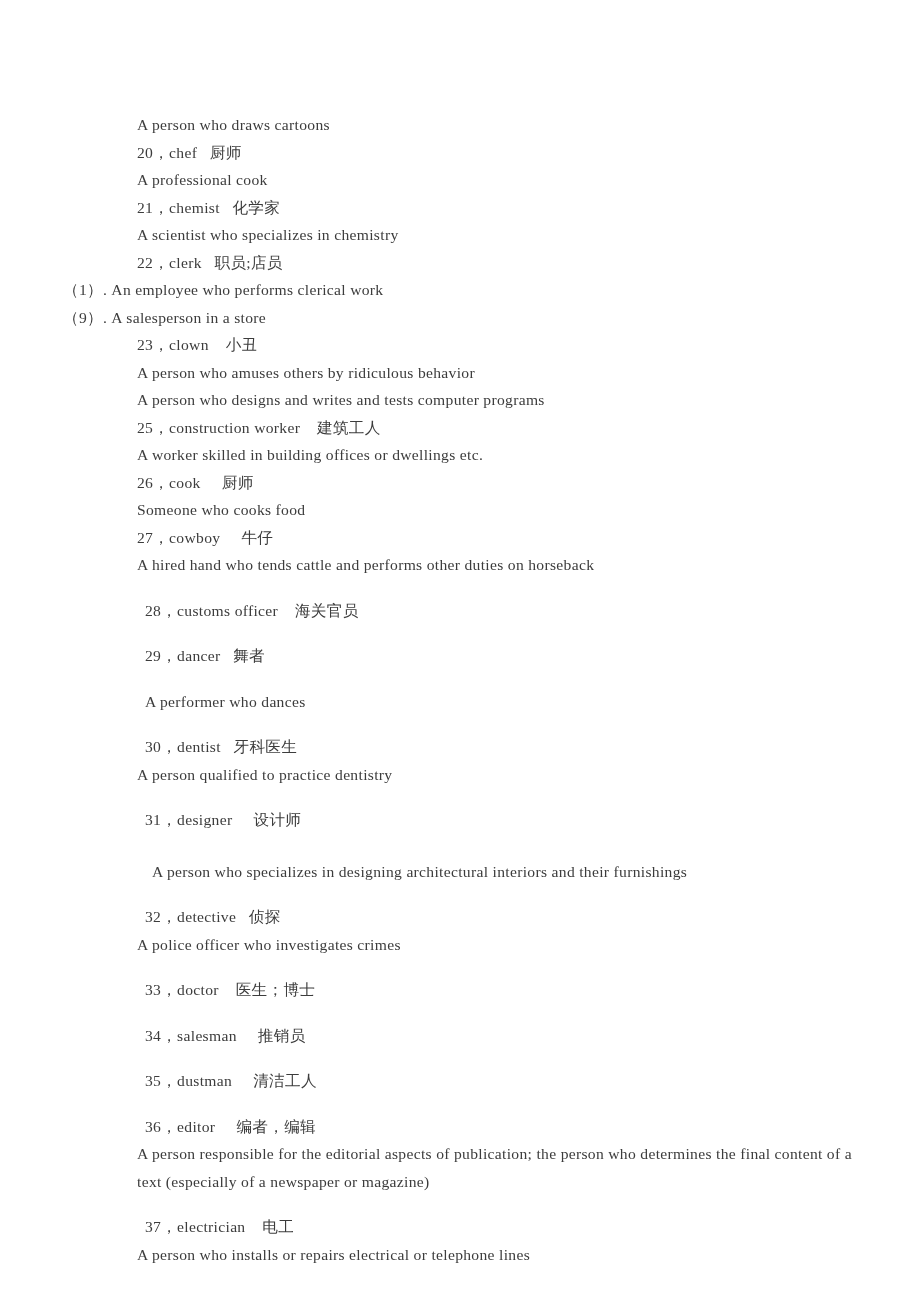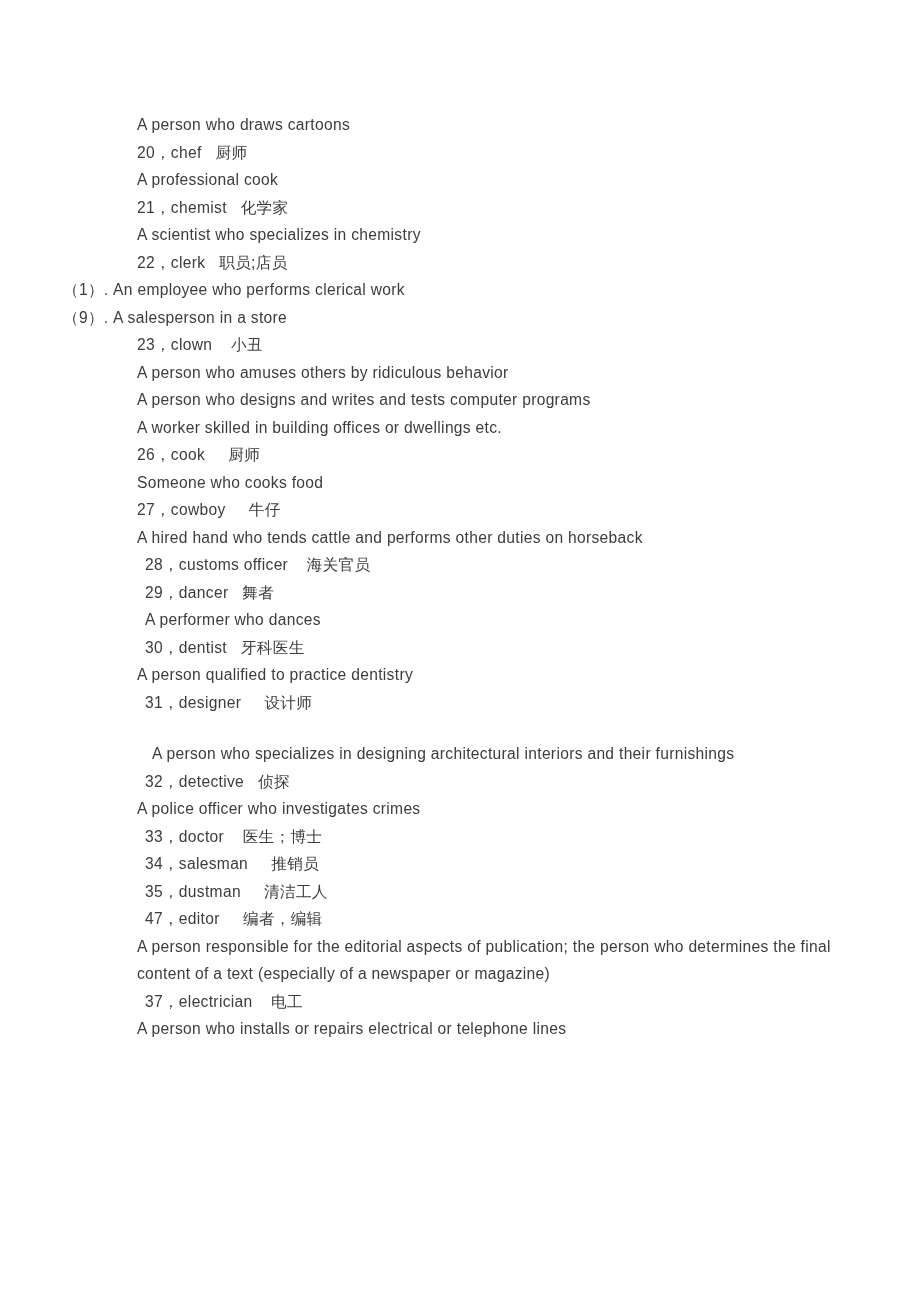--- a/index.html
+++ b/index.html
@@ -28,6 +28,7 @@
     left: 0;
     top: 111px;
     width: 920px;
+    font-family: Liberation Serif, serif;
   }
   .line {
     font-size: 15.6px;

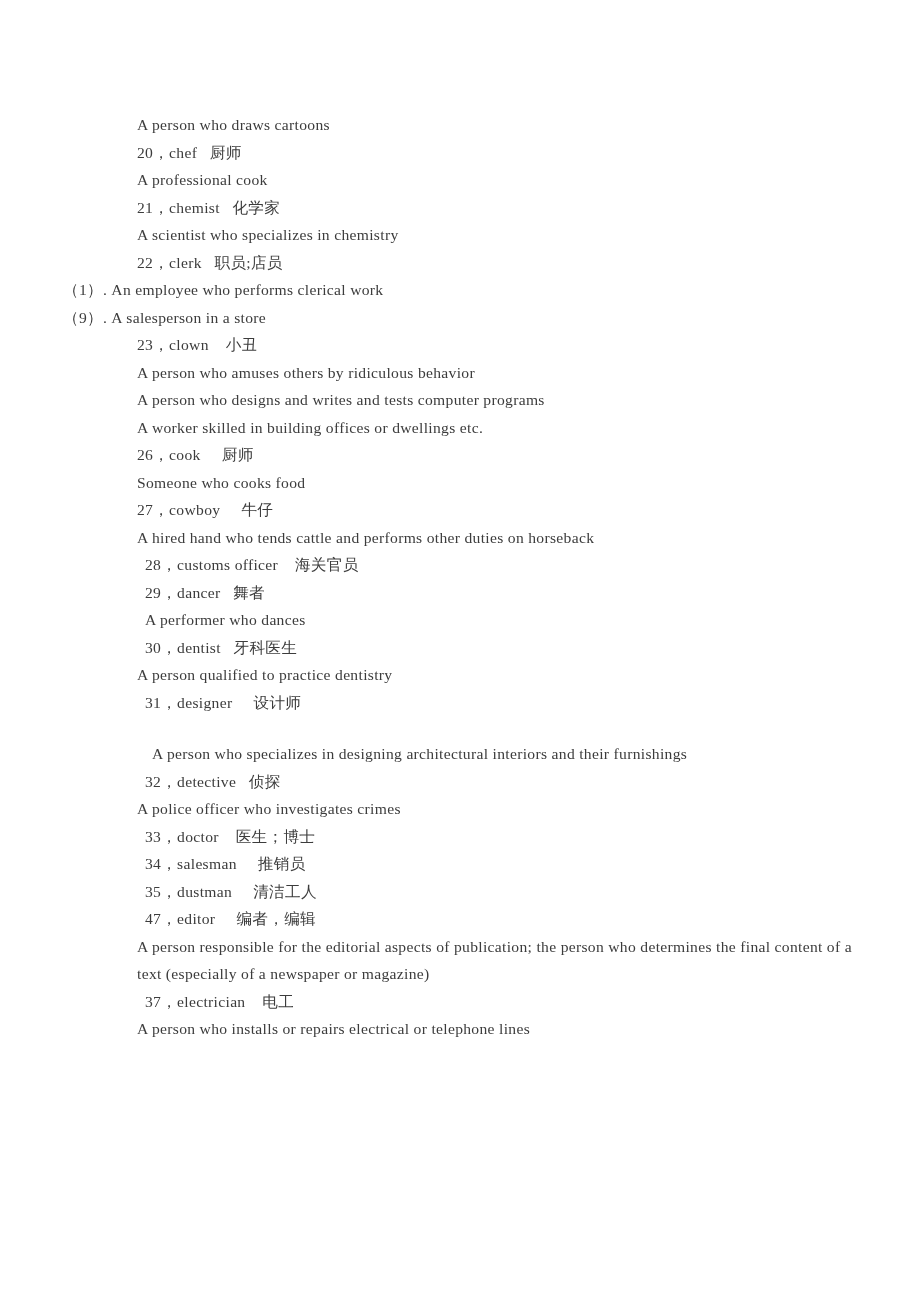--- a/index.html
+++ b/index.html
@@ -65,6 +65,7 @@
       <p class="line i-flush">23，clown    小丑</p>
       <p class="line i-flush">A person who amuses others by ridiculous behavior</p>
       <p class="line i-flush">A person who designs and writes and tests computer programs</p>
+      <p class="line i-flush">25，construction worker    建筑工人</p>
       <p class="line i-flush">A worker skilled in building offices or dwellings etc.</p>
       <p class="line i-flush">26，cook     厨师</p>
       <p class="line i-flush">Someone who cooks food</p>

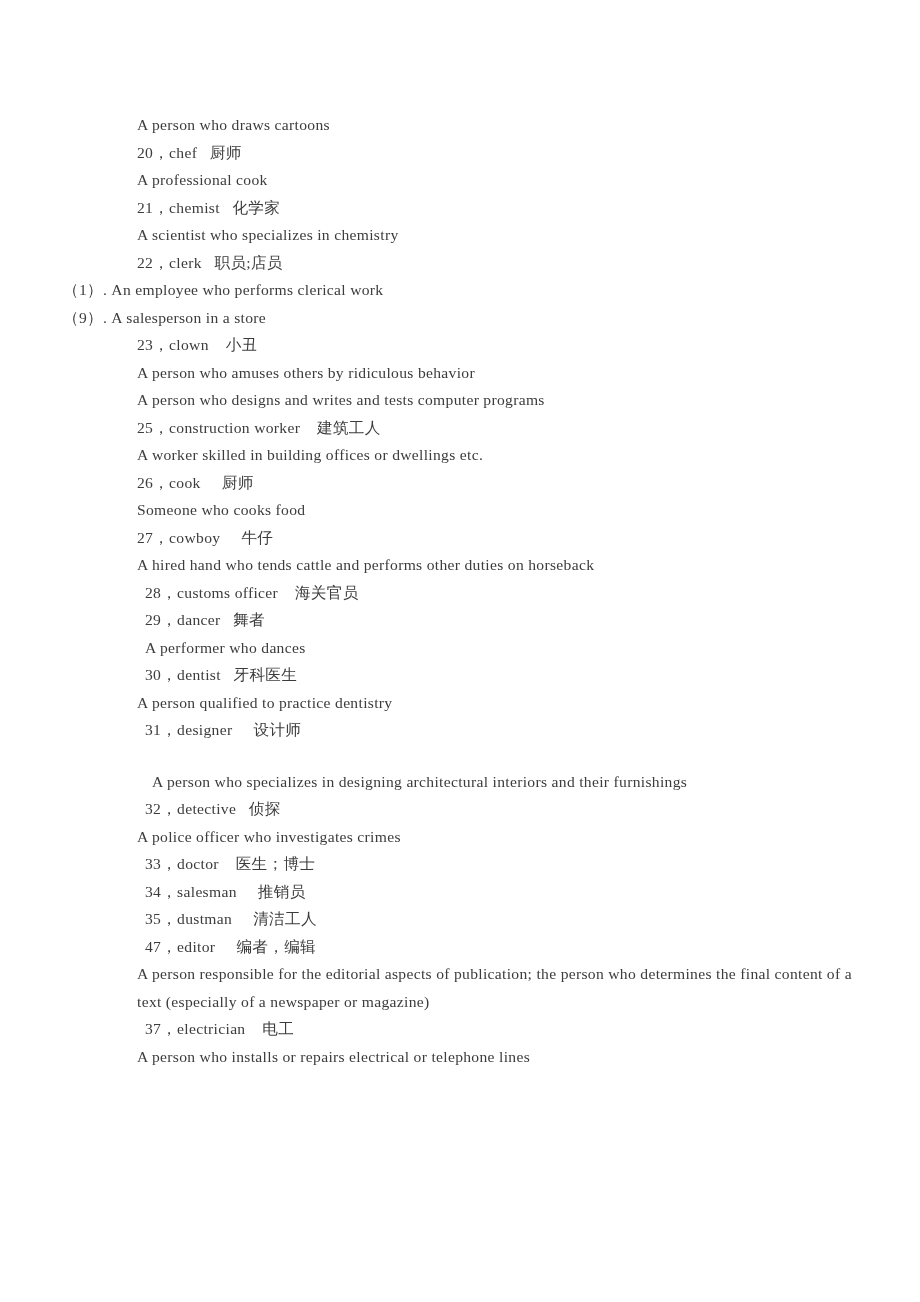--- a/index.html
+++ b/index.html
@@ -41,7 +41,7 @@
   }
   
   .line.i-sub  { padding-left: 63px; }   
-  .line.i-1    { padding-left: 145px; }   
+  .line.i-1    { padding-left: 145px; margin-top: 18px; }   
   .line.i-flush{ padding-left: 137px; }
   .line.i-wrapblock {
     padding-left: 110px;

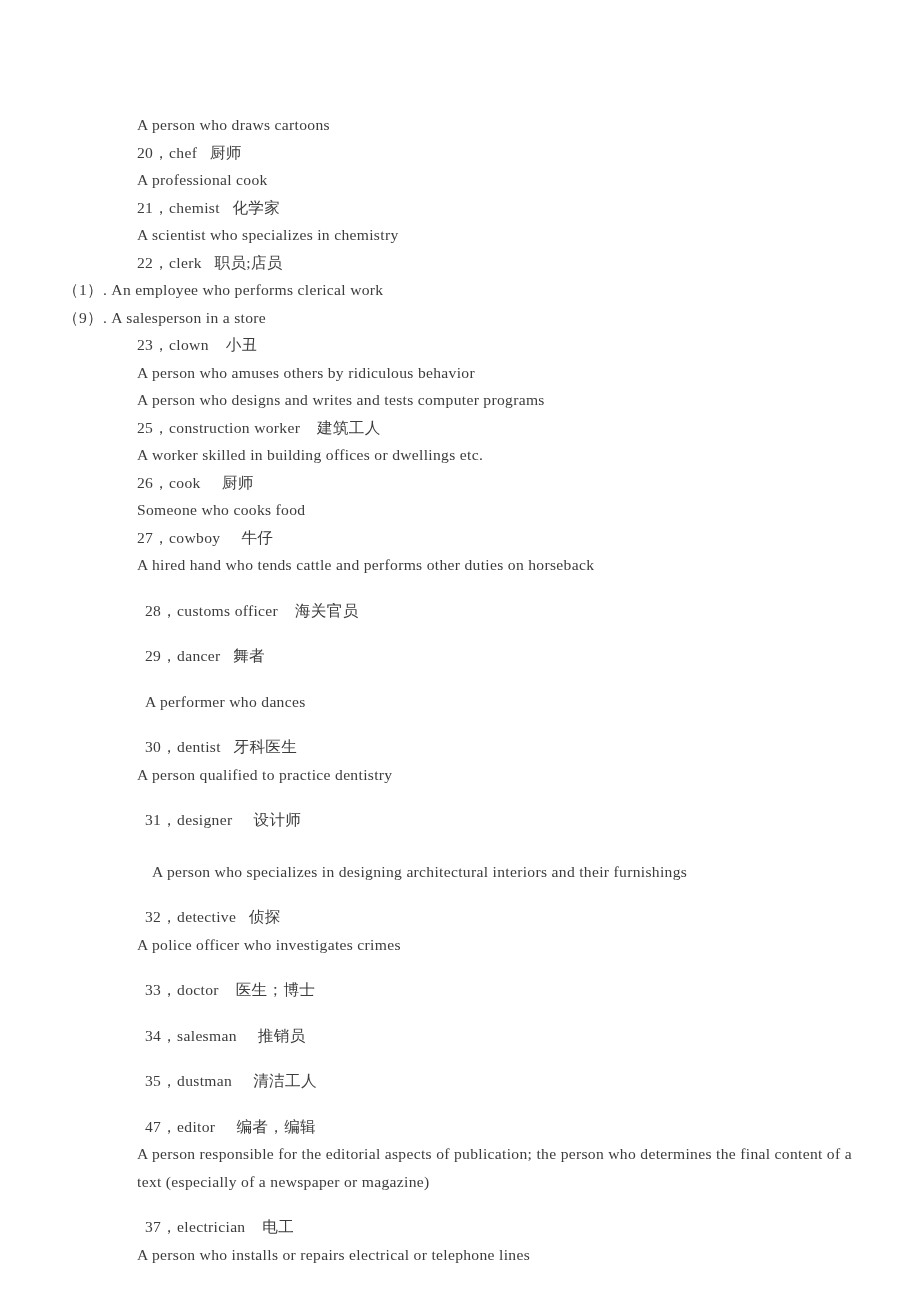--- a/index.html
+++ b/index.html
@@ -83,7 +83,7 @@
       <p class="line i-1">33，doctor    医生；博士</p>
       <p class="line i-1">34，salesman     推销员</p>
       <p class="line i-1">35，dustman     清洁工人</p>
-      <p class="line i-1">47，editor     编者，编辑</p>
+      <p class="line i-1">36，editor     编者，编辑</p>
       <p class="line i-flush">A person responsible for the editorial aspects of publication; the person who determines the final content of a text (especially of a newspaper or magazine)</p>
       <p class="line i-1">37，electrician    电工</p>
       <p class="line i-flush">A person who installs or repairs electrical or telephone lines</p>

